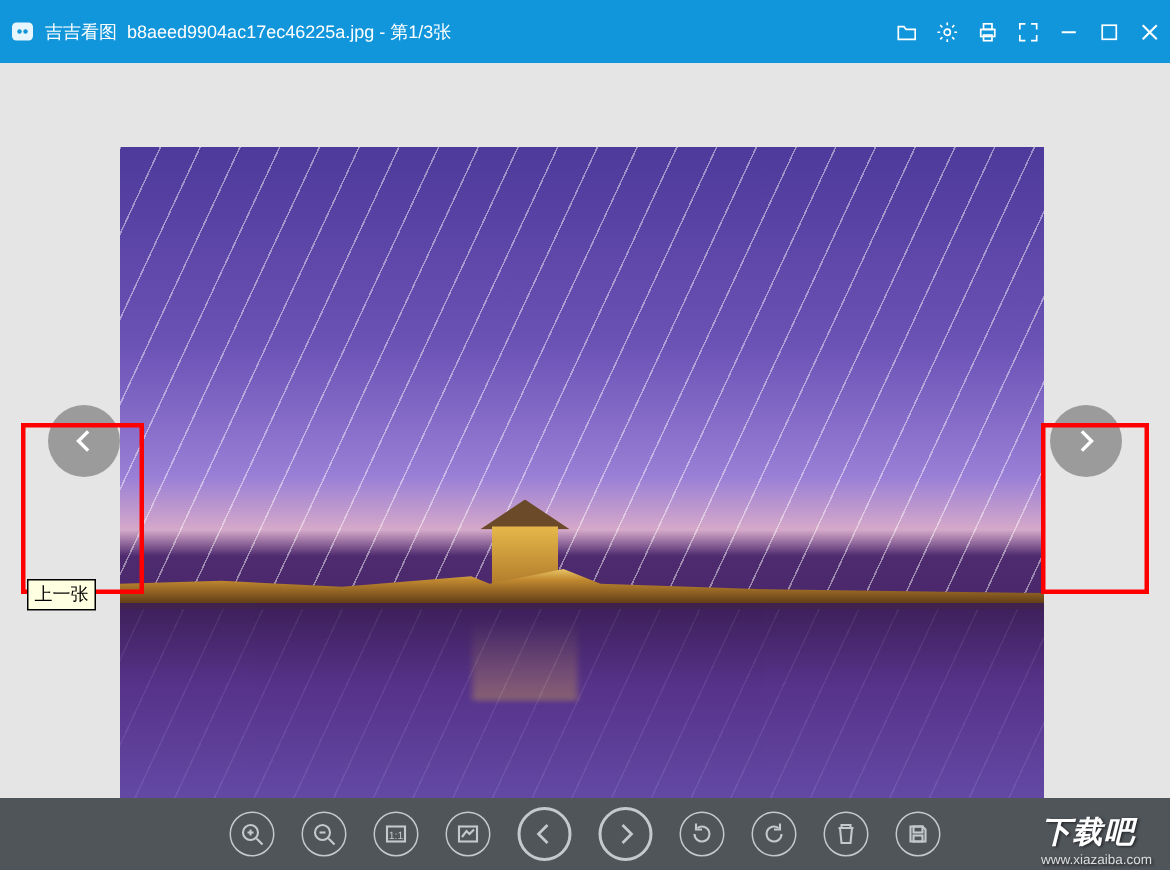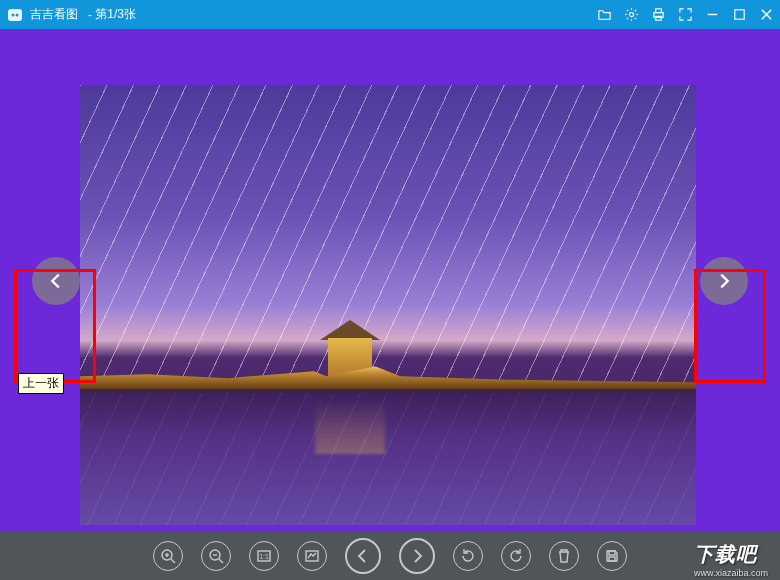--- a/index.html
+++ b/index.html
@@ -4,7 +4,7 @@
 <style>
   * { margin: 0; padding: 0; box-sizing: border-box; }
   body { width: 780px; height: 580px; font-family: "Microsoft YaHei", sans-serif; position: relative; overflow: hidden; background: #fff; }
-  .titlebar { height: 29px; background: #1296db; color: #fff; display: flex; align-items: center; padding: 0 6px; font-size: 12px; }
+  .titlebar { height: 42px; background: #1296db; color: #fff; display: flex; align-items: center; padding: 0 6px; font-size: 12px; }
   .titlebar .logo { width: 18px; height: 18px; margin-right: 6px; display: inline-flex; align-items: center; justify-content: center; }
   .titlebar .controls { margin-left: auto; display: flex; gap: 12px; align-items: center; }
   .titlebar .controls span { cursor: pointer; display: inline-flex; align-items: center; }

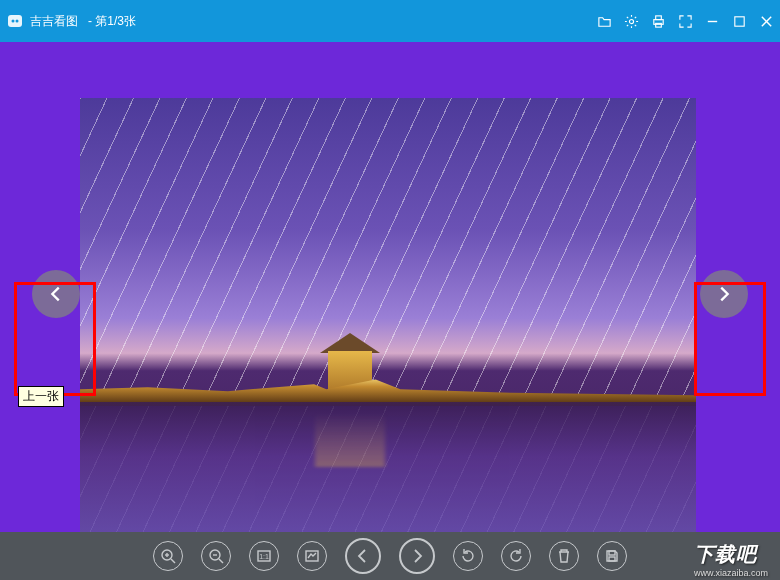--- a/index.html
+++ b/index.html
@@ -61,6 +61,7 @@
   </span>
   <span>吉吉看图</span>
   <span>&nbsp;&nbsp;</span>
+  <span>b8aeed9904ac17ec46225a.jpg</span>
   <span>&nbsp;-&nbsp;</span>
   <span>第1/3张</span>
   <div class="controls">

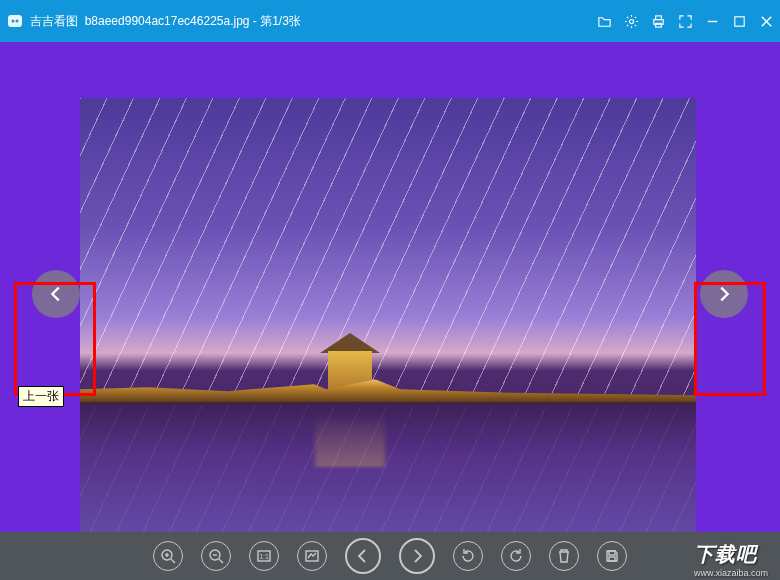--- a/index.html
+++ b/index.html
@@ -8,7 +8,7 @@
   .titlebar .logo { width: 18px; height: 18px; margin-right: 6px; display: inline-flex; align-items: center; justify-content: center; }
   .titlebar .controls { margin-left: auto; display: flex; gap: 12px; align-items: center; }
   .titlebar .controls span { cursor: pointer; display: inline-flex; align-items: center; }
-  .viewer { position: relative; height: 504px; background: #6d28d9; }
+  .viewer { position: relative; height: 504px; background: #e5e5e5; }
   .image-area {
     position: absolute; left: 80px; top: 56px; width: 616px; height: 440px;
     background:

